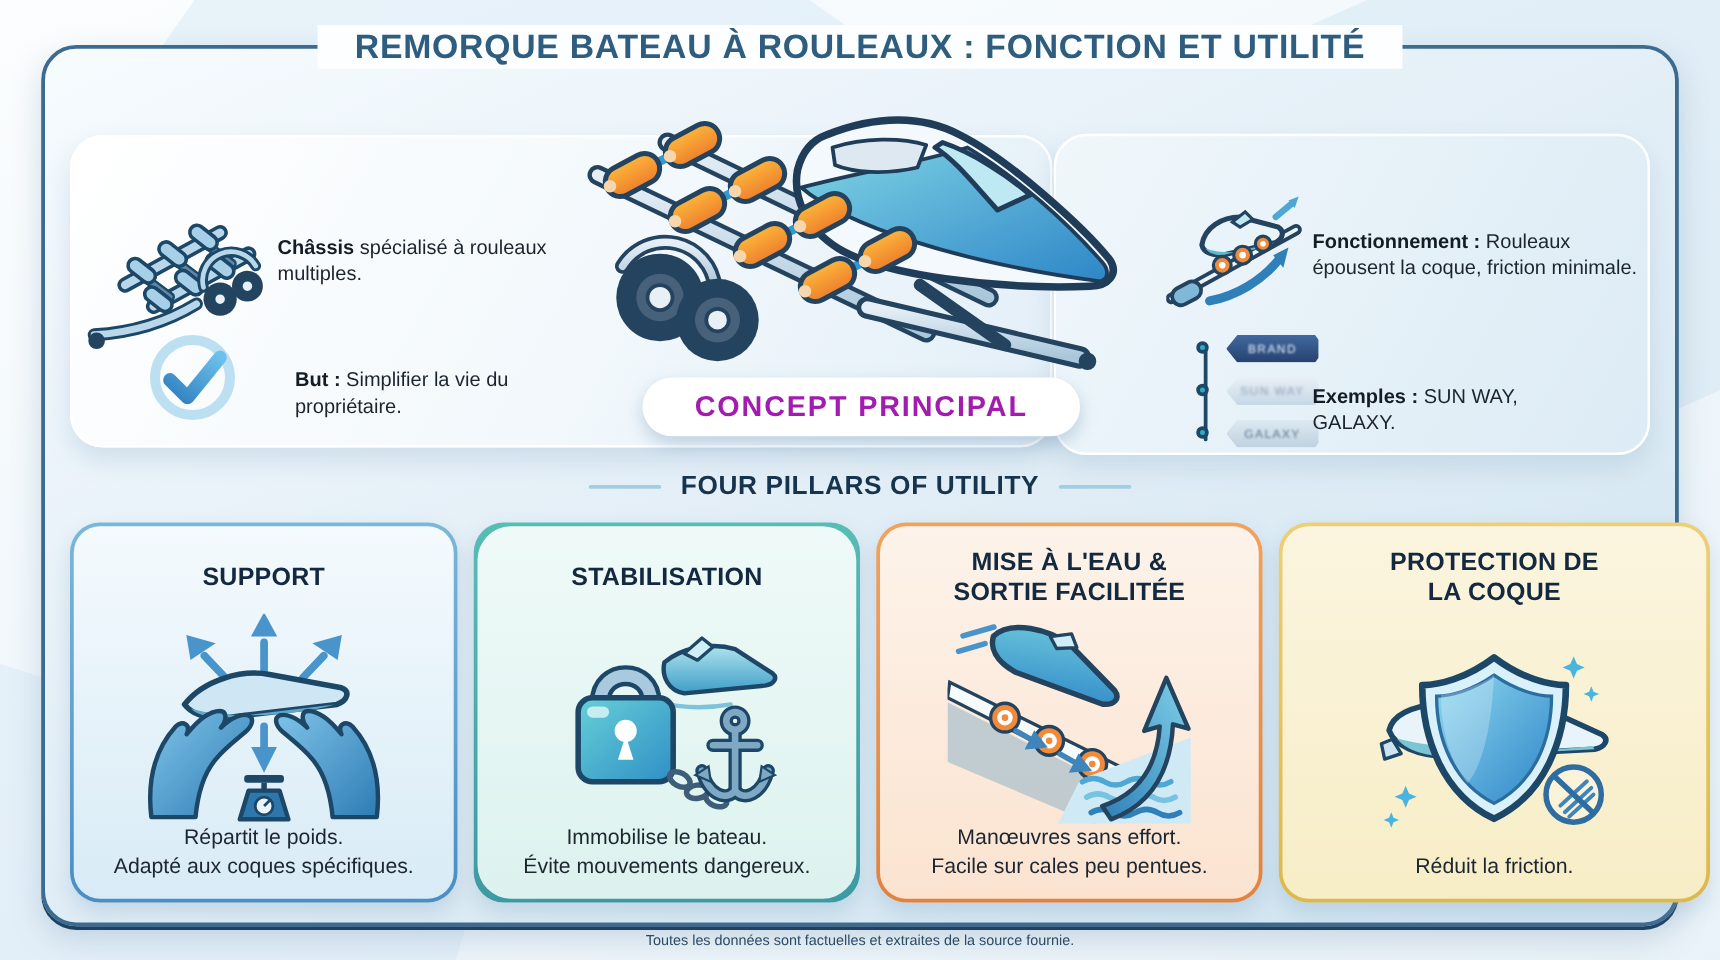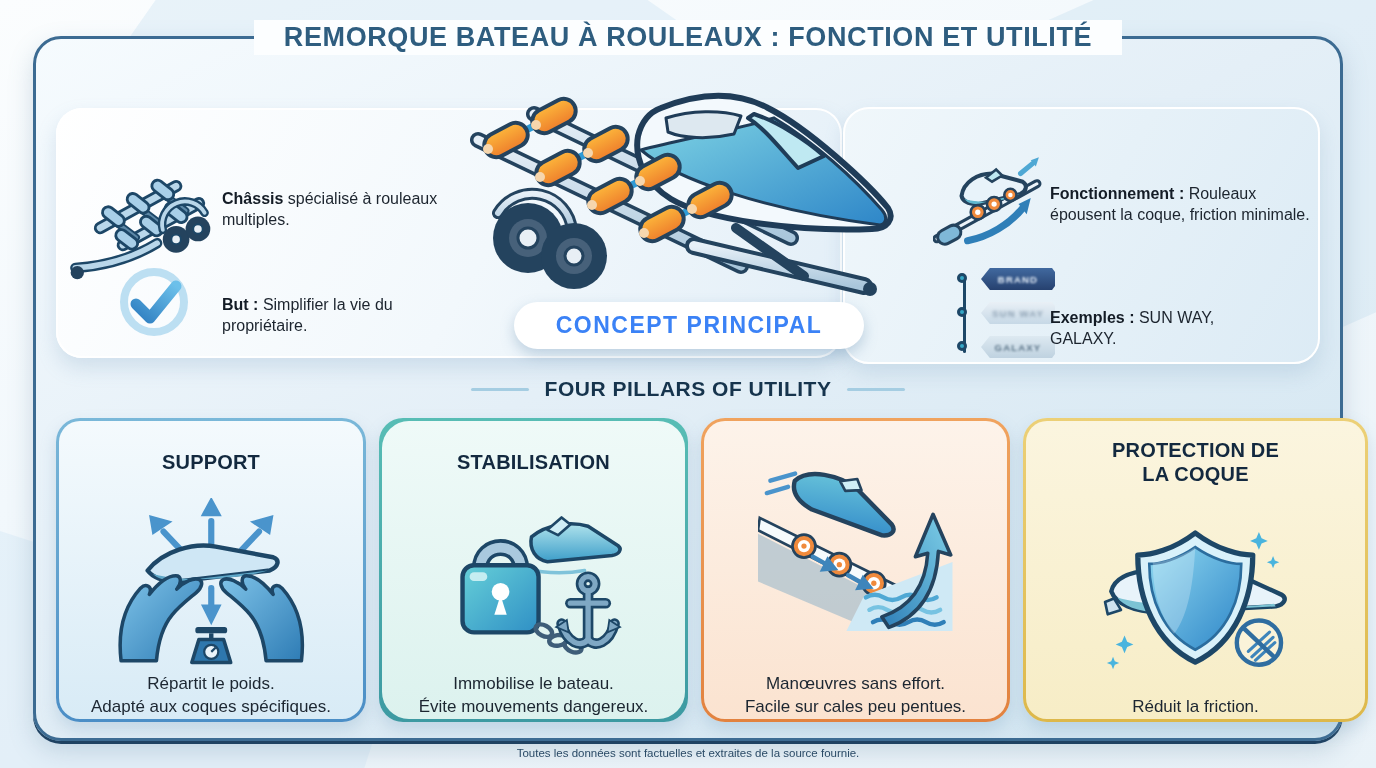--- a/index.html
+++ b/index.html
@@ -60,7 +60,7 @@
   .badge {
     position:absolute; left:24px; width:74px; height:22px;
     display:flex; align-items:center; justify-content:center;
-    font-size:9.5px; font-weight:700; letter-spacing:1.2px;
+    font-size:9.5px; font-weight:400; letter-spacing:1.2px;
     clip-path:polygon(12% 0, 96% 0, 100% 18%, 100% 82%, 96% 100%, 12% 100%, 0 50%);
   }
   .badge span { filter:blur(.8px); }

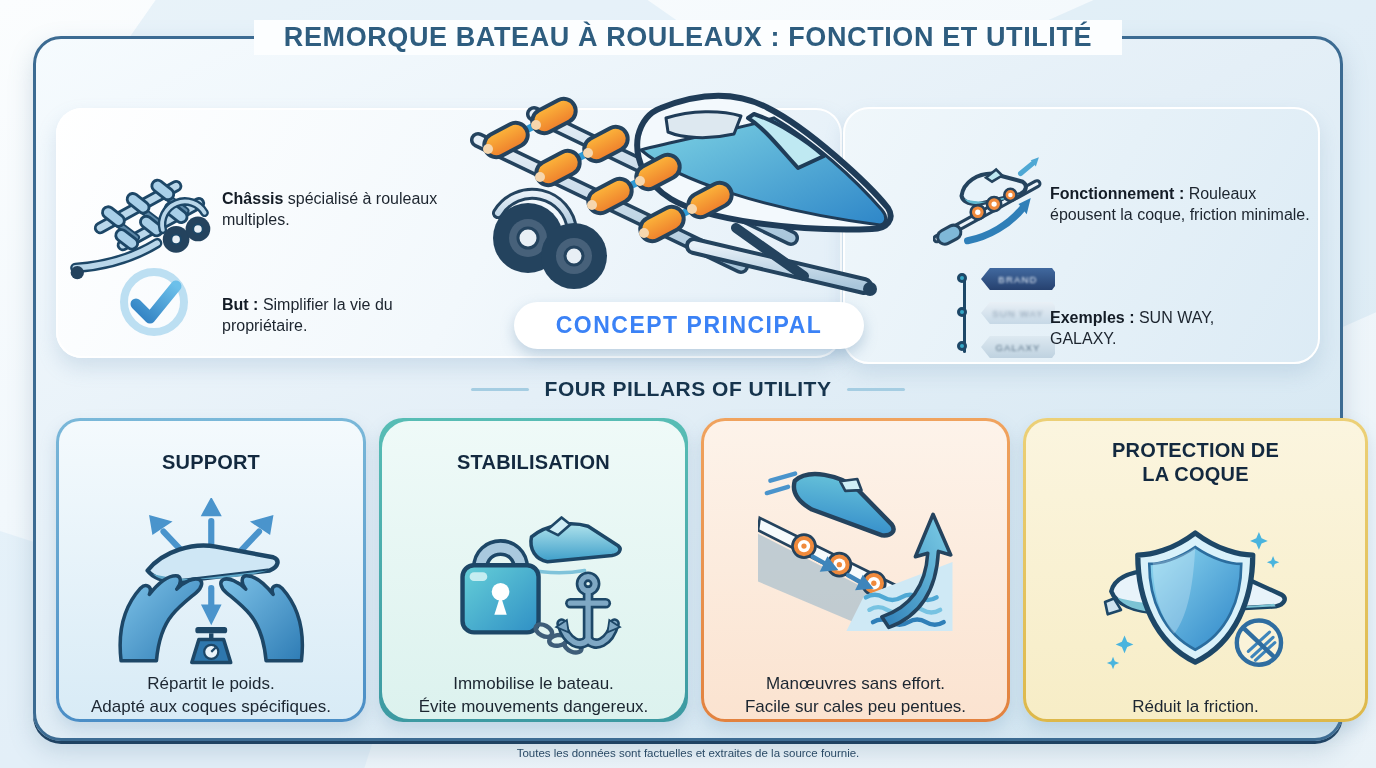--- a/index.html
+++ b/index.html
@@ -43,7 +43,7 @@
   .hero-text { position:absolute; font-size:16px; line-height:1.32; color:#1c242e;margin-top:28px; }
   .hero-text b { font-weight:800; color:#141c26; }
   .txt-chassis { left:166px; top:52px;  width:232px; }
-  .txt-but     { left:166px; top:158px; width:246px; }
+  .txt-but     { left:180px; top:158px; width:246px; }
   .txt-fonct   { left:205px; top:46px;  width:262px; }
   .txt-exemples{ left:205px; top:170px; width:210px; }
 

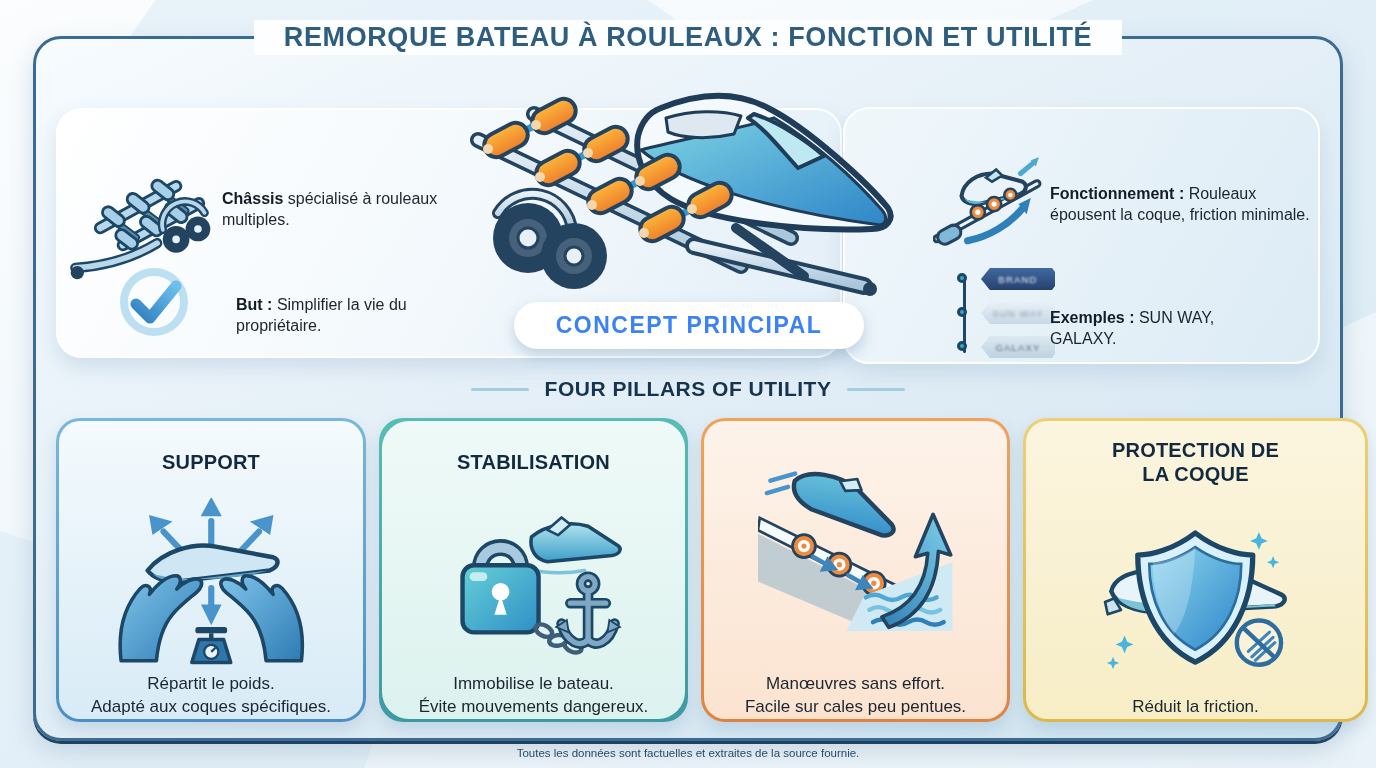--- a/index.html
+++ b/index.html
@@ -75,7 +75,7 @@
     position:absolute; left:514px; top:302px; width:350px; height:47px; z-index:8;
     background:#ffffff; border-radius:26px;
     display:flex; align-items:center; justify-content:center;
-    font-size:23px; font-weight:800; letter-spacing:1.5px; color:#3b82f6;
+    font-size:23px; font-weight:800; letter-spacing:1.5px; color:#a21caf;
     box-shadow:0 6px 14px rgba(100,140,175,.35);
   }
 

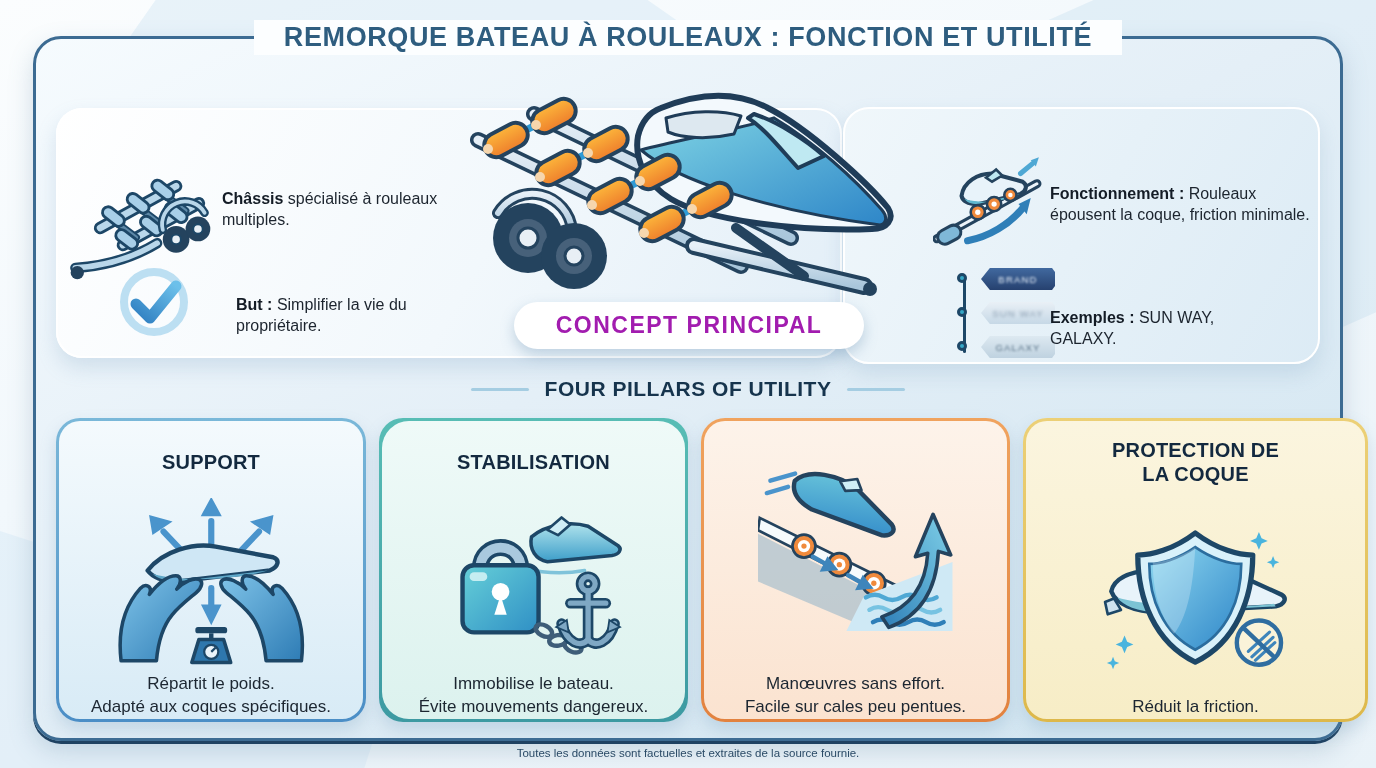--- a/index.html
+++ b/index.html
@@ -396,6 +396,8 @@
 
   <div class="card card-3">
     <div class="card-inner">
+      <h2 class="card-title">MISE À L'EAU &amp;
+SORTIE FACILITÉE</h2>
       <div class="card-icon">
         <svg viewBox="0 0 220 190">
           <defs>

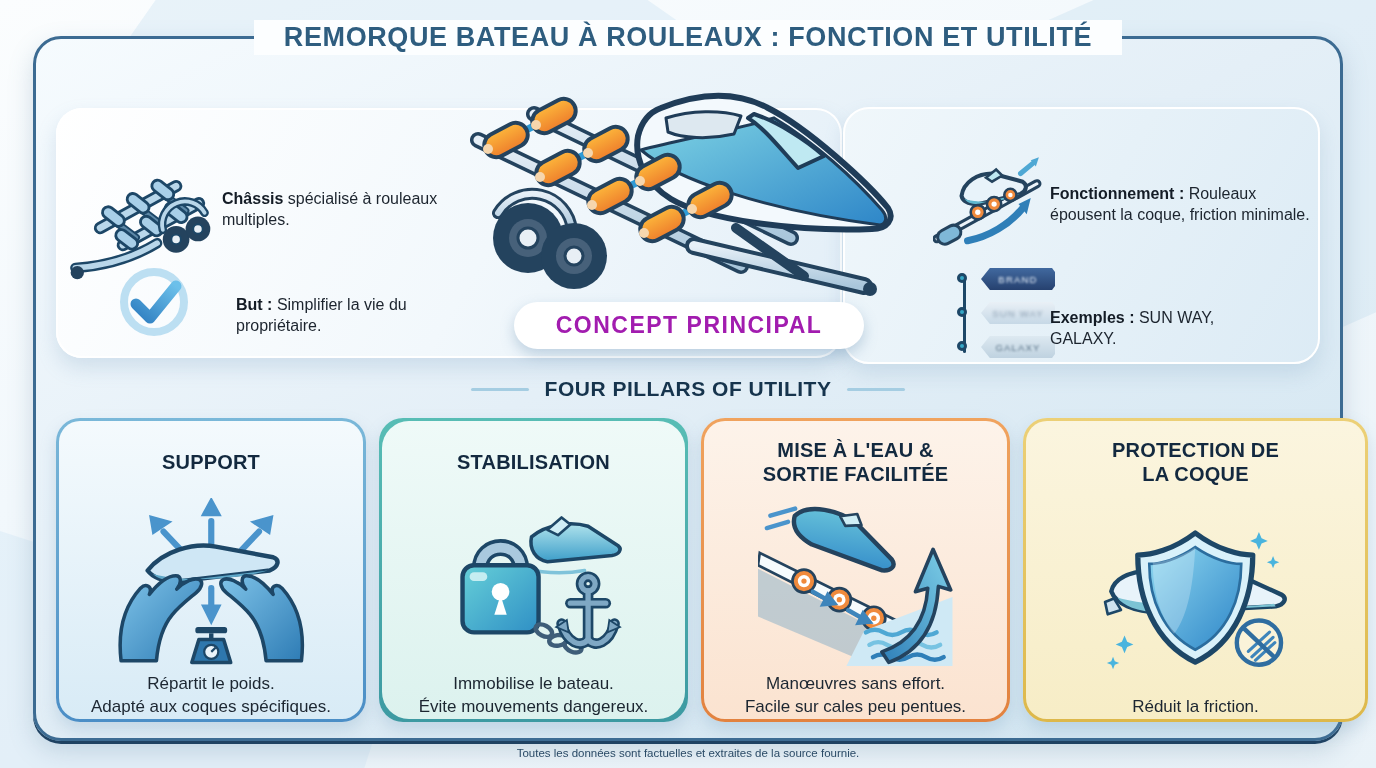--- a/index.html
+++ b/index.html
@@ -106,7 +106,7 @@
   }
   .card-icon { flex:1; width:100%; display:flex; align-items:center; justify-content:center; }
   .card-icon svg { height:168px; }
-  .card-text { text-align:center; font-size:17px; line-height:1.35; color:#1c2631; }
+  .card-text { margin-bottom:14px; text-align:center; font-size:17px; line-height:1.35; color:#1c2631; }
   .card-text span { display:block; }
 
   .footer {

